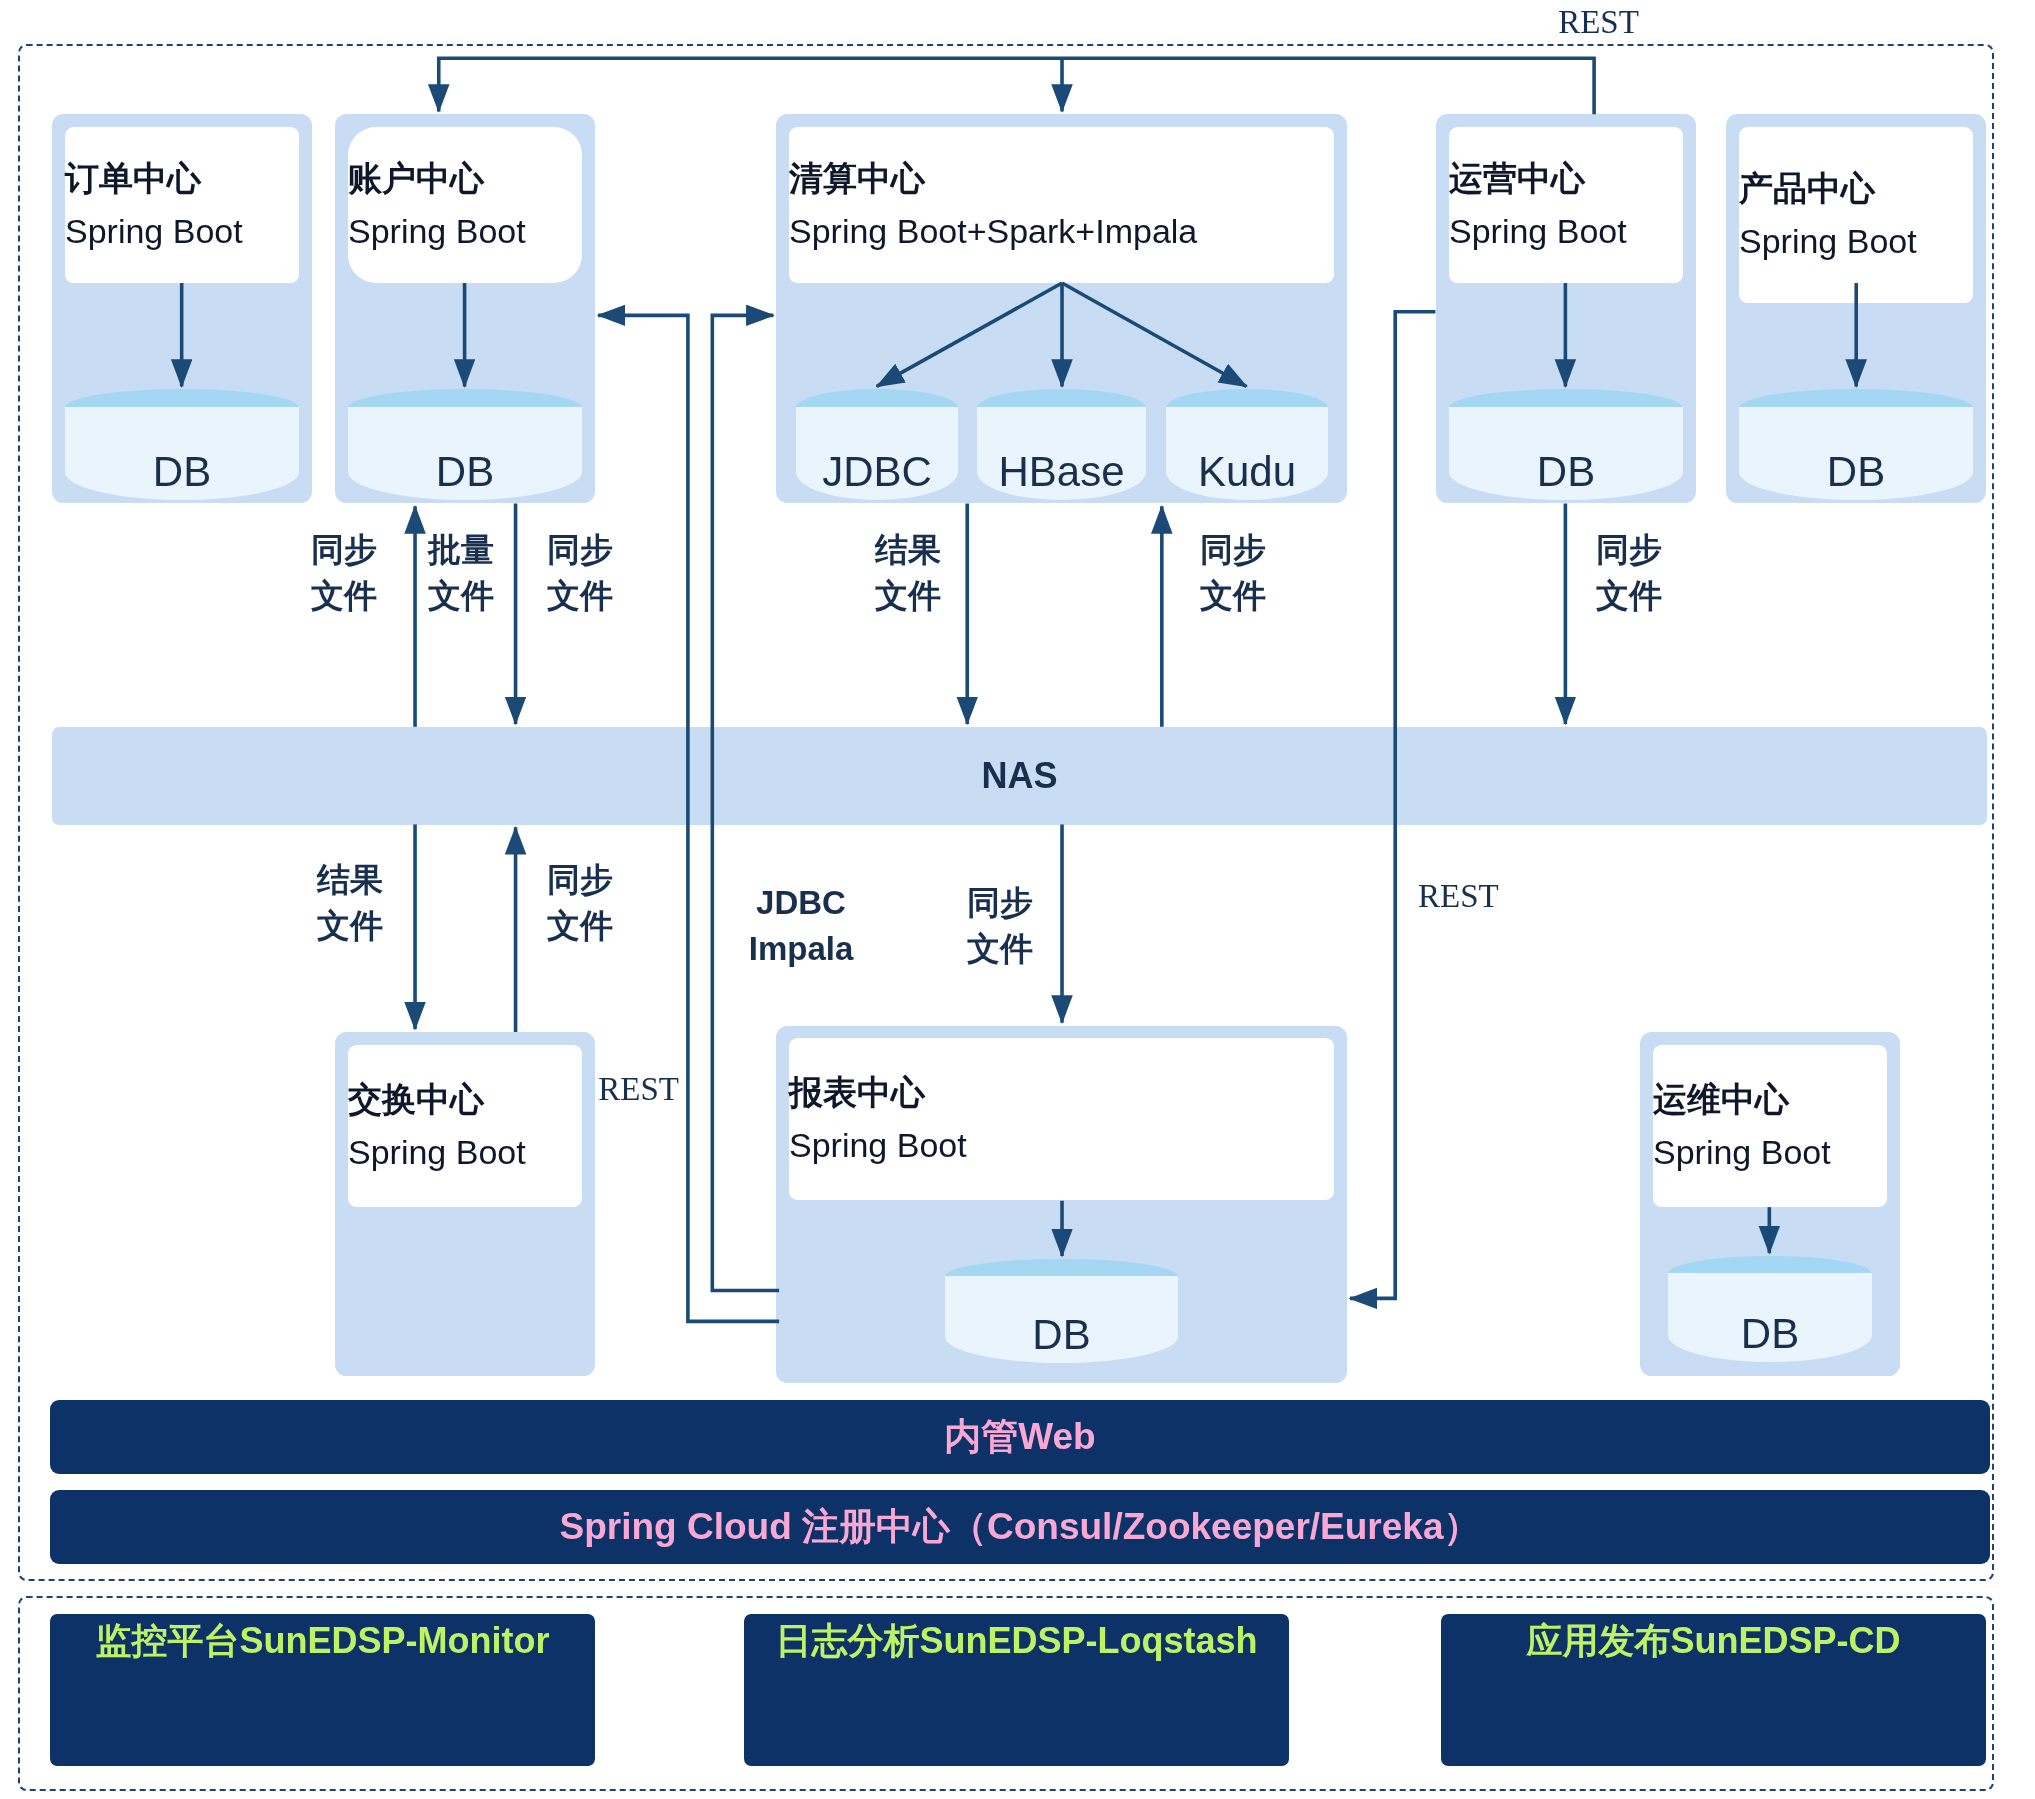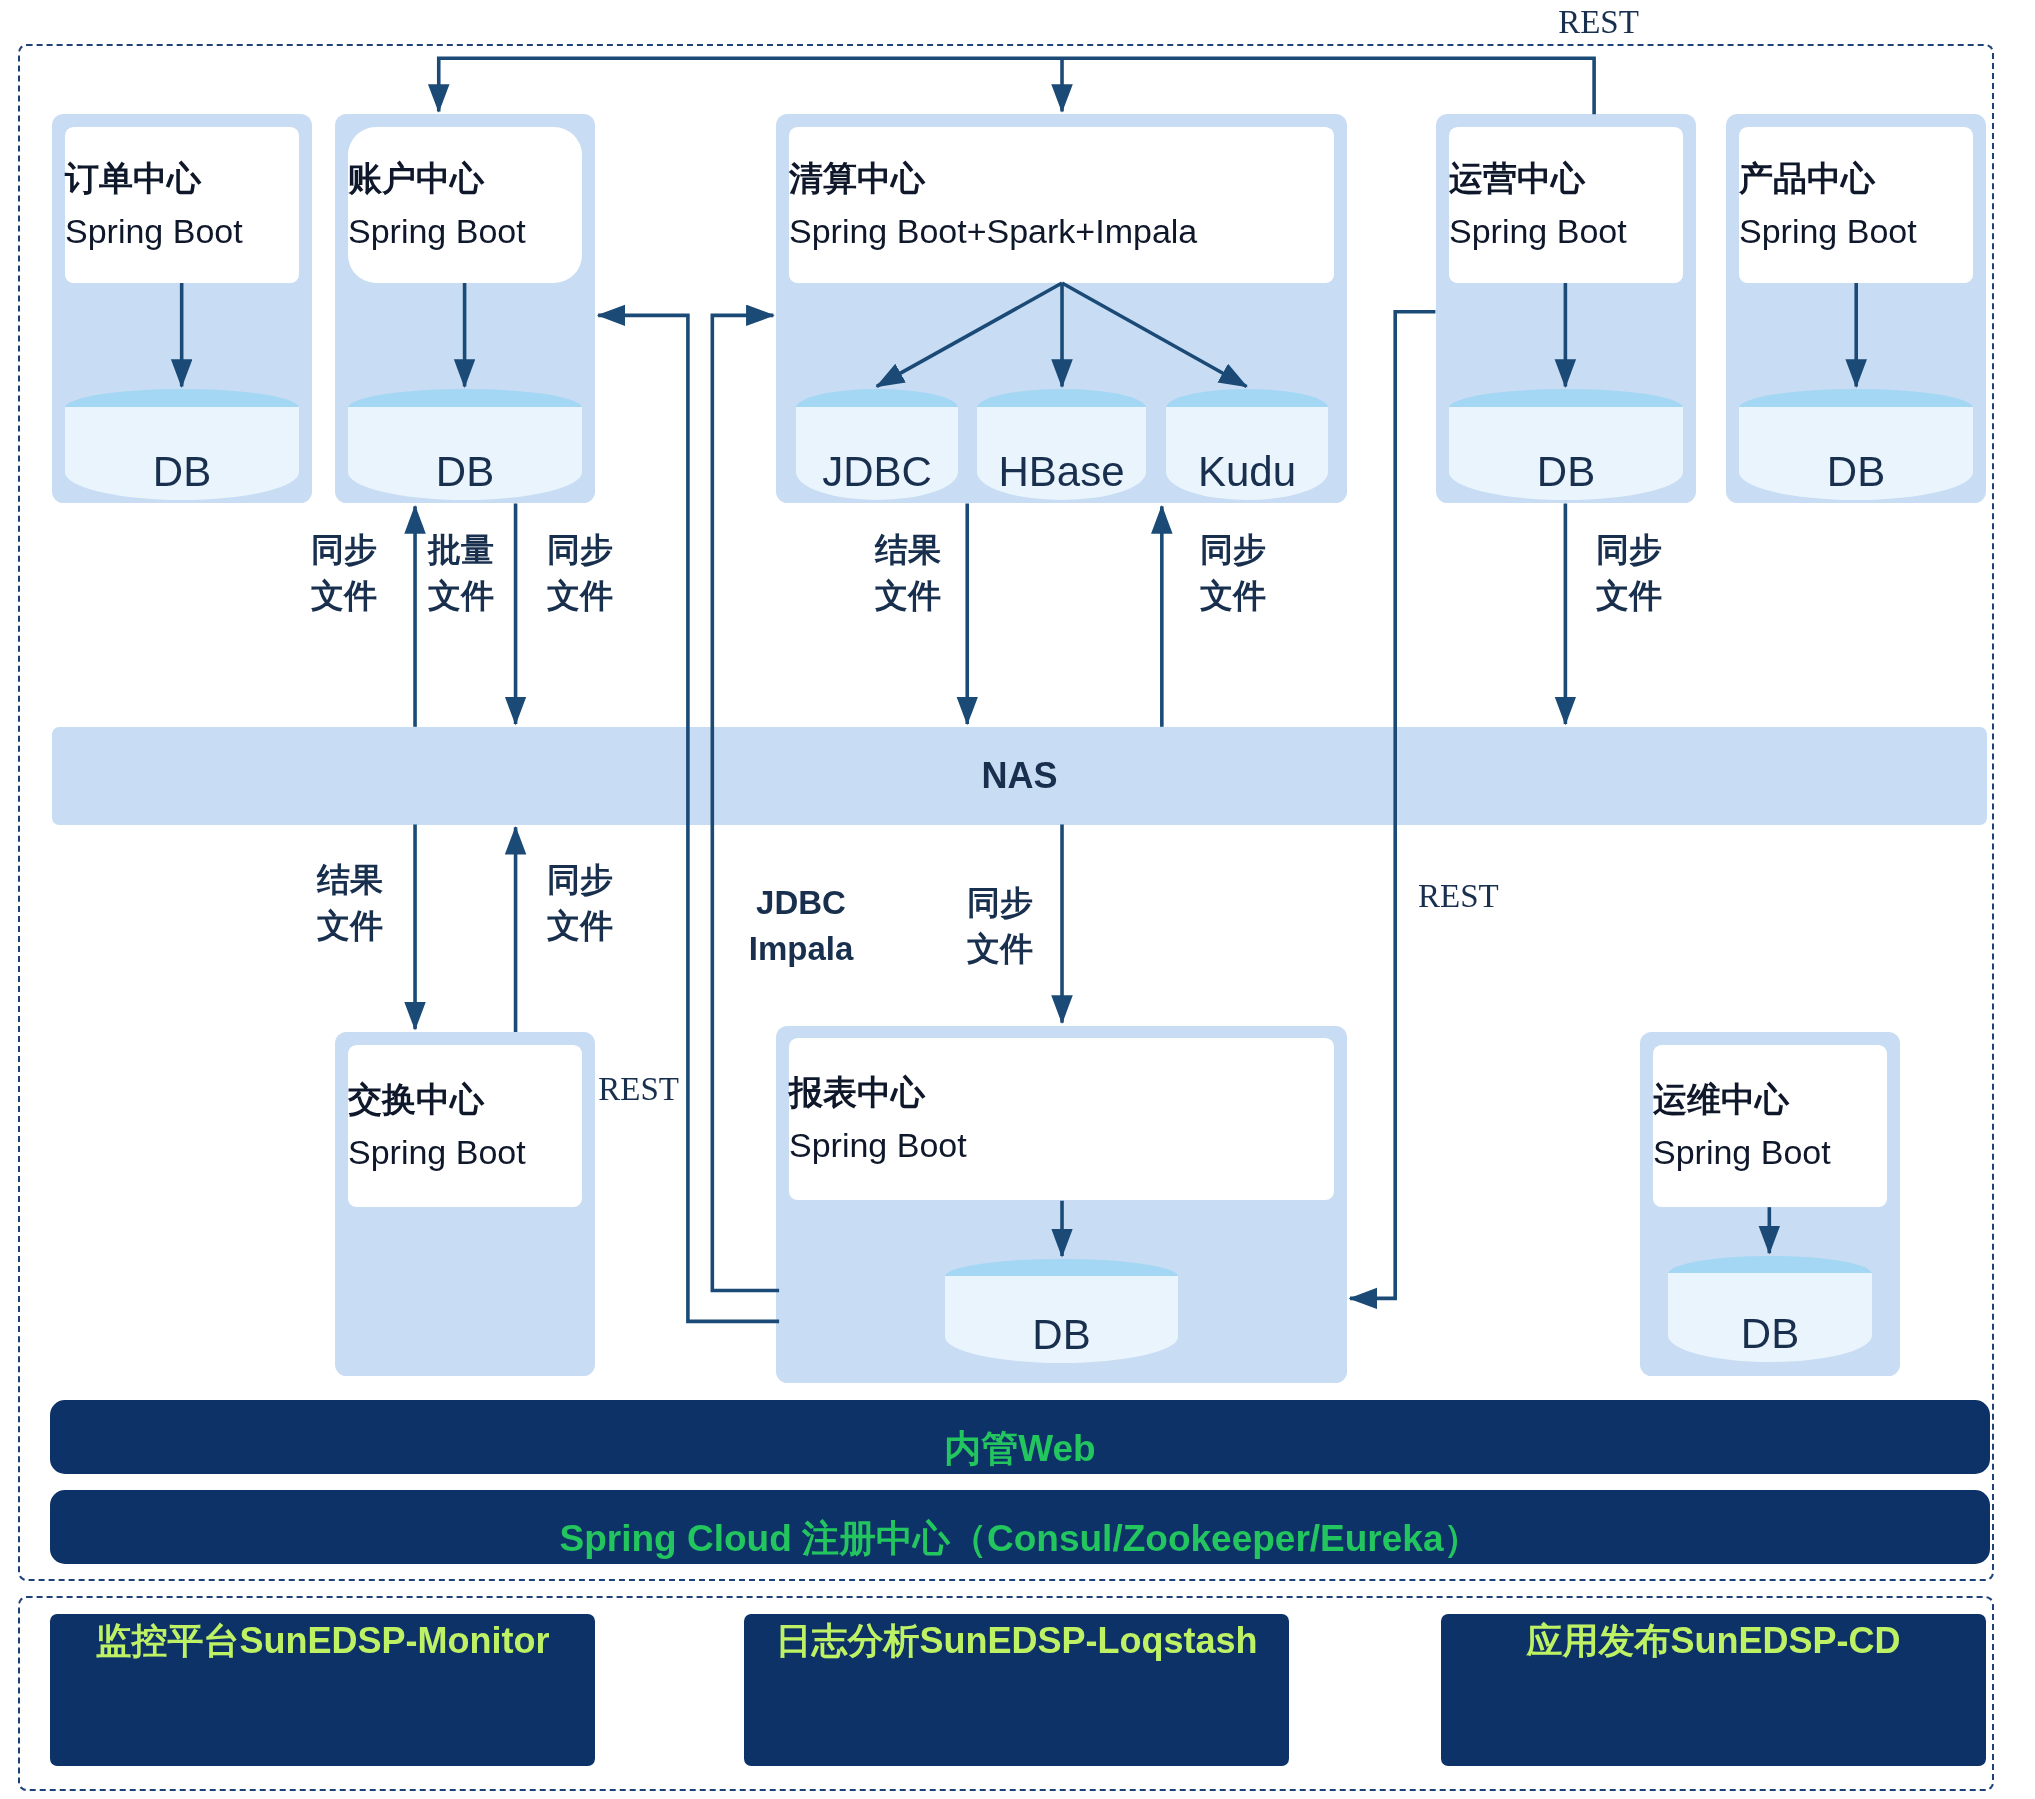--- a/index.html
+++ b/index.html
@@ -61,7 +61,7 @@
     <span class="nm">运营中心</span>
     <span>Spring Boot</span>
   </div>
-  <div class="inner" style="left:1739px;top:127px;width:234px;height:156px;">
+  <div class="inner" style="left:1739px;top:127px;width:234px;height:176px;">
     <span class="nm">产品中心</span>
     <span>Spring Boot</span>
   </div>

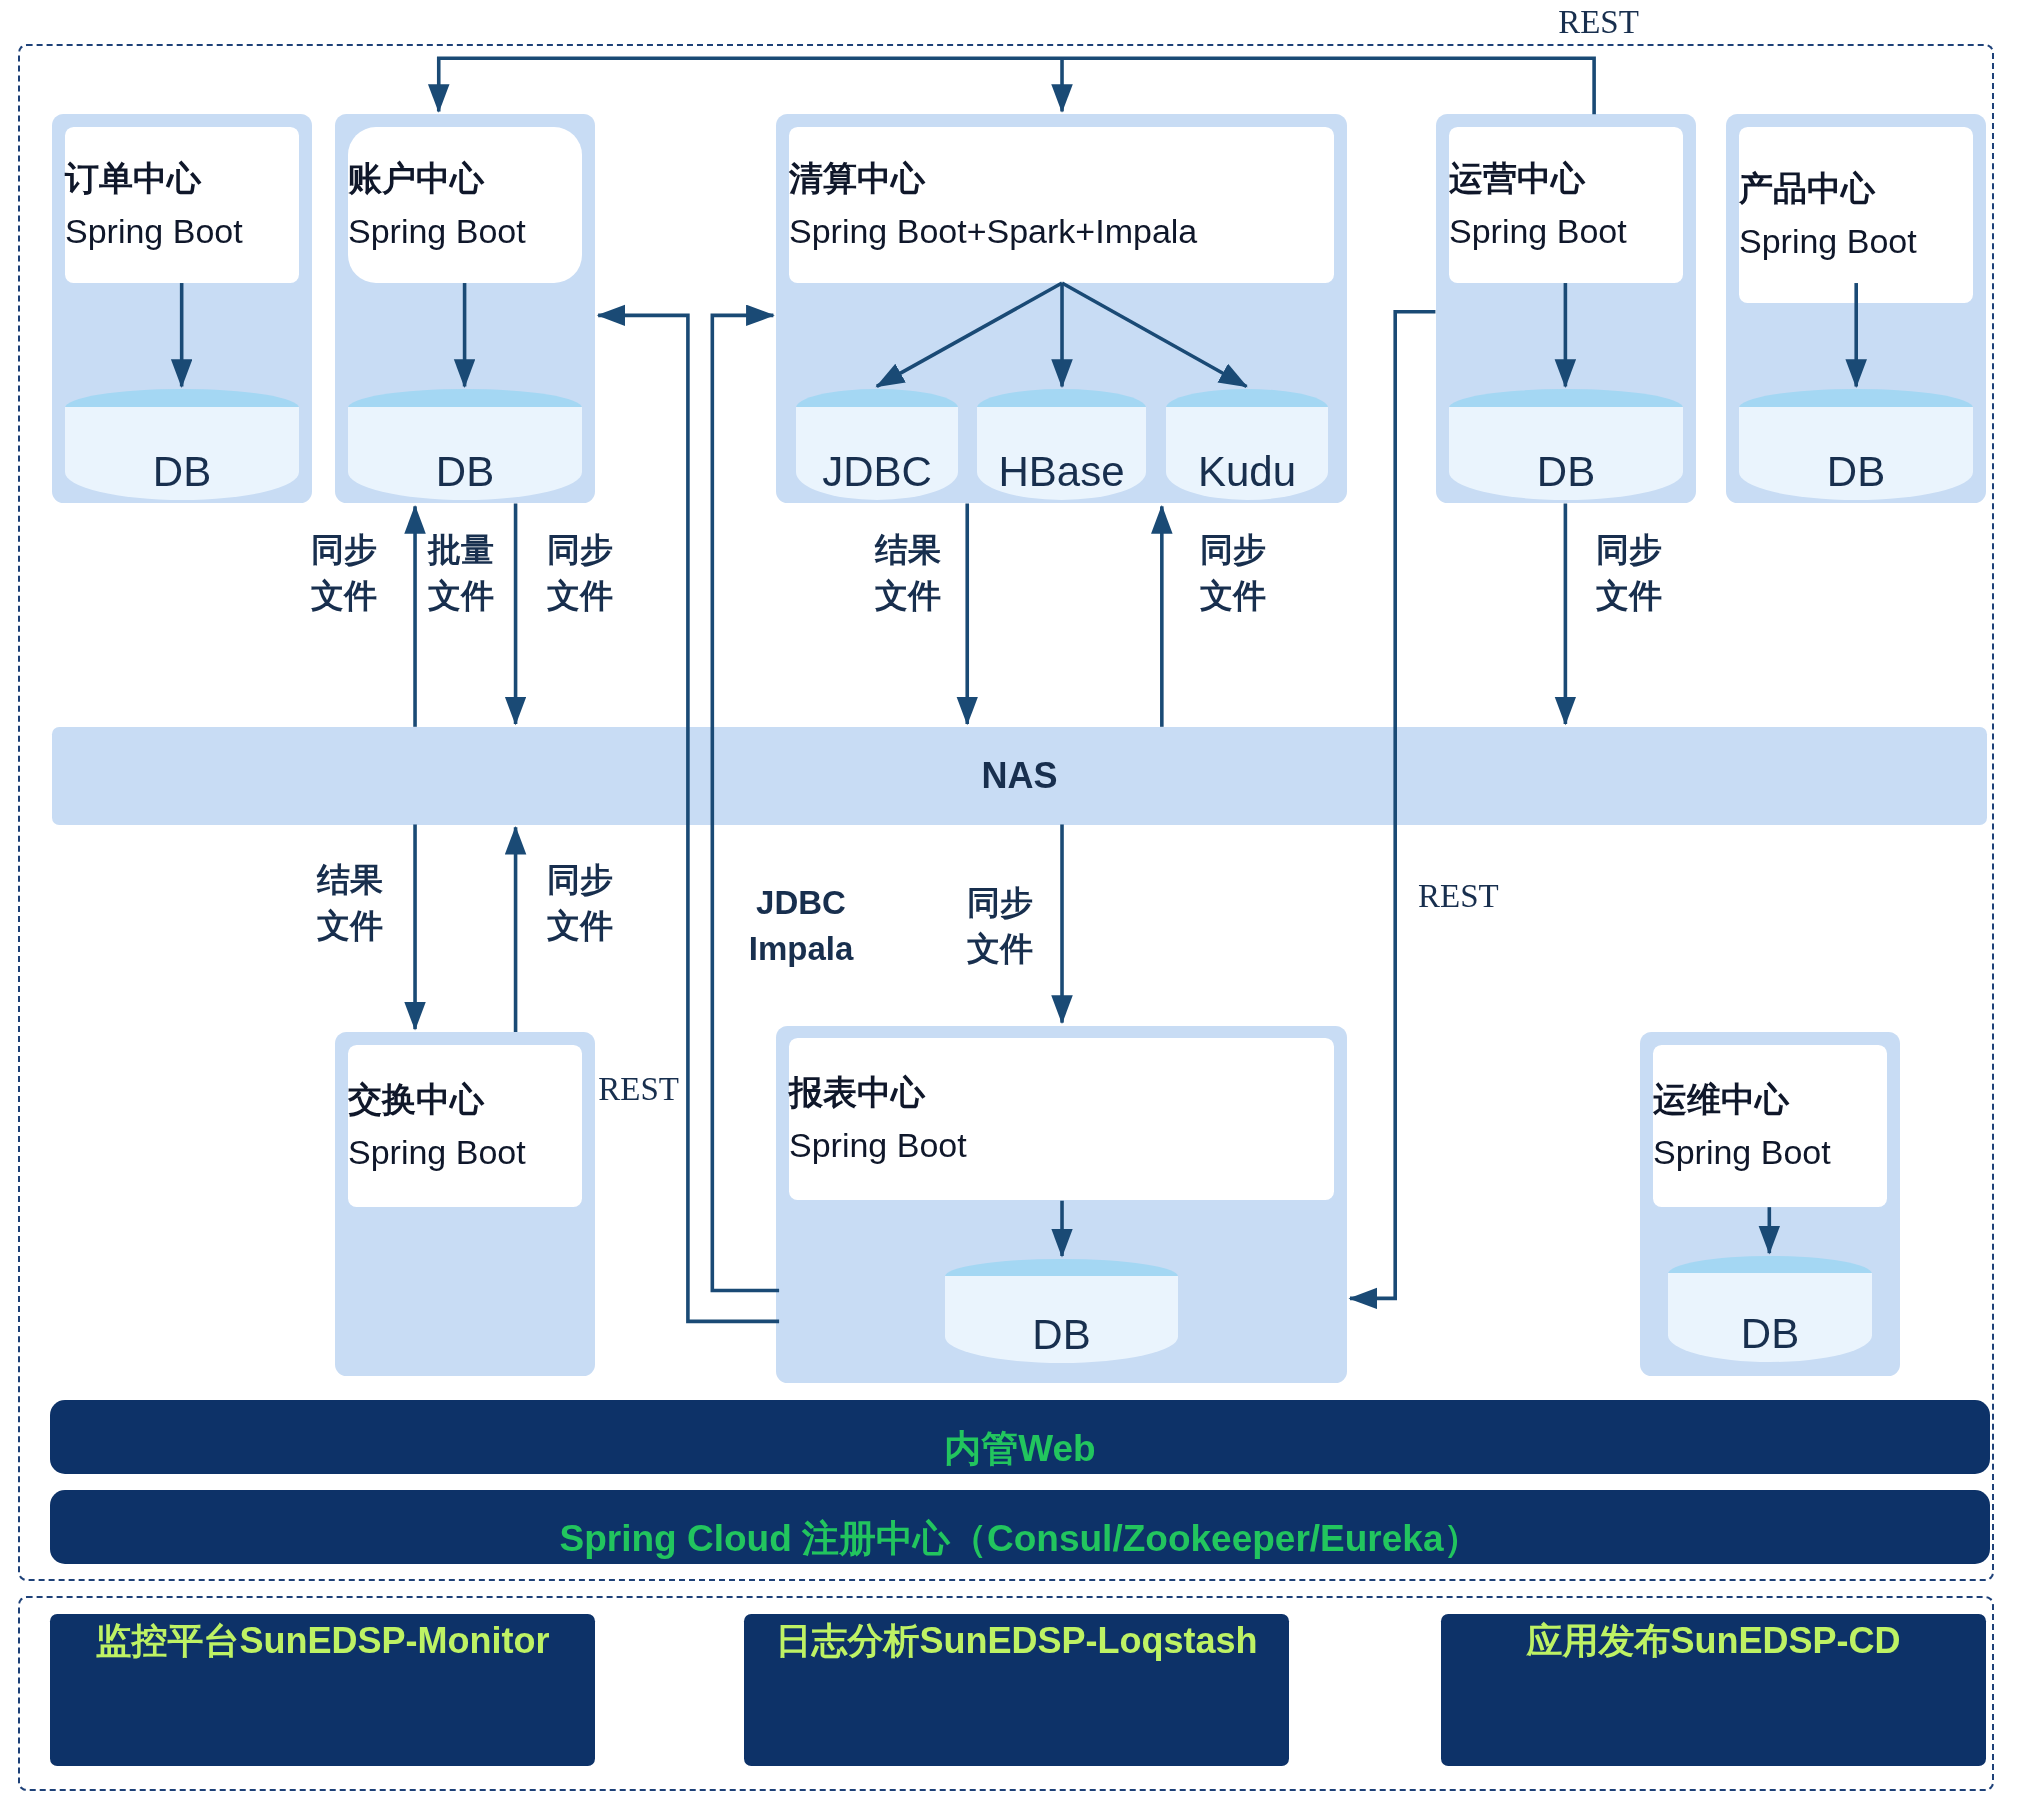--- a/index.html
+++ b/index.html
@@ -21,8 +21,8 @@
   .flabel{position:absolute;font-size:33px;font-weight:600;line-height:1.38;text-align:center;
           white-space:pre-line;width:122px;}
   .rlabel{position:absolute;font-size:33px;font-weight:500;font-family:Liberation Serif, serif;}
-  .darkbar{position:absolute;background:#0d3268;border-radius:15px;color:#22c55e;display:flex;
-           align-items:flex-end;justify-content:center;font-size:37px;font-weight:600;}
+  .darkbar{position:absolute;background:#0d3268;border-radius:9px;color:#f9a8d4;display:flex;
+           align-items:center;justify-content:center;font-size:37px;font-weight:600;}
   .platform{position:absolute;background:#0d3268;border-radius:7.2px;color:#bef264;display:flex;
             flex-direction:row;align-items:flex-start;justify-content:center;font-size:36px;
             font-weight:600;line-height:1.5;text-align:center;}

